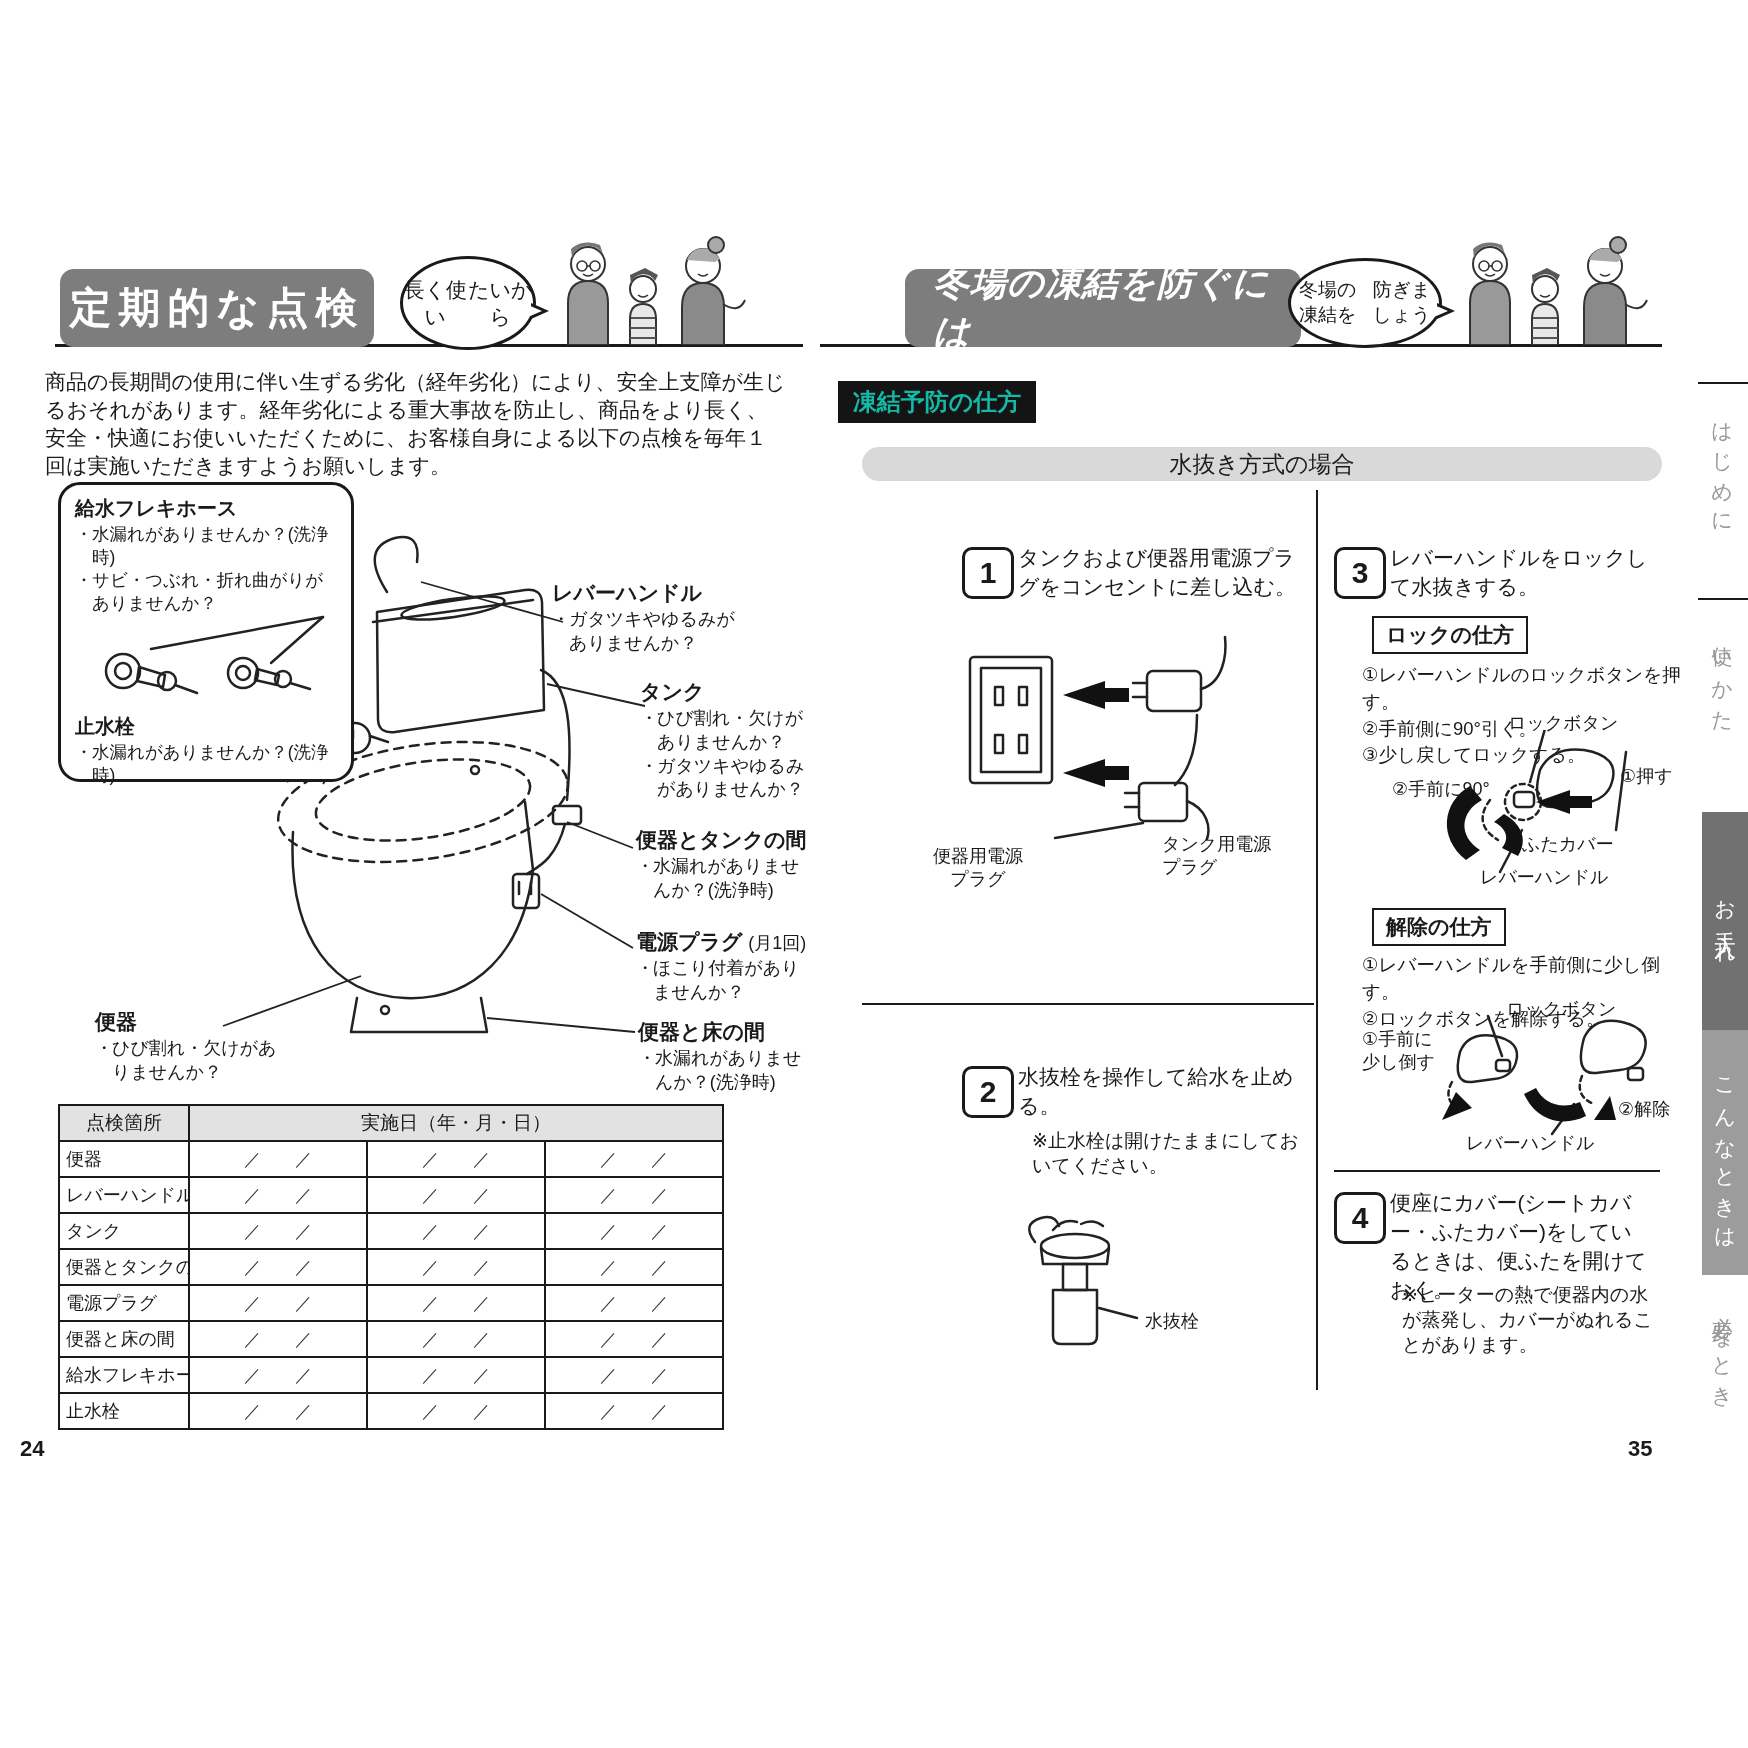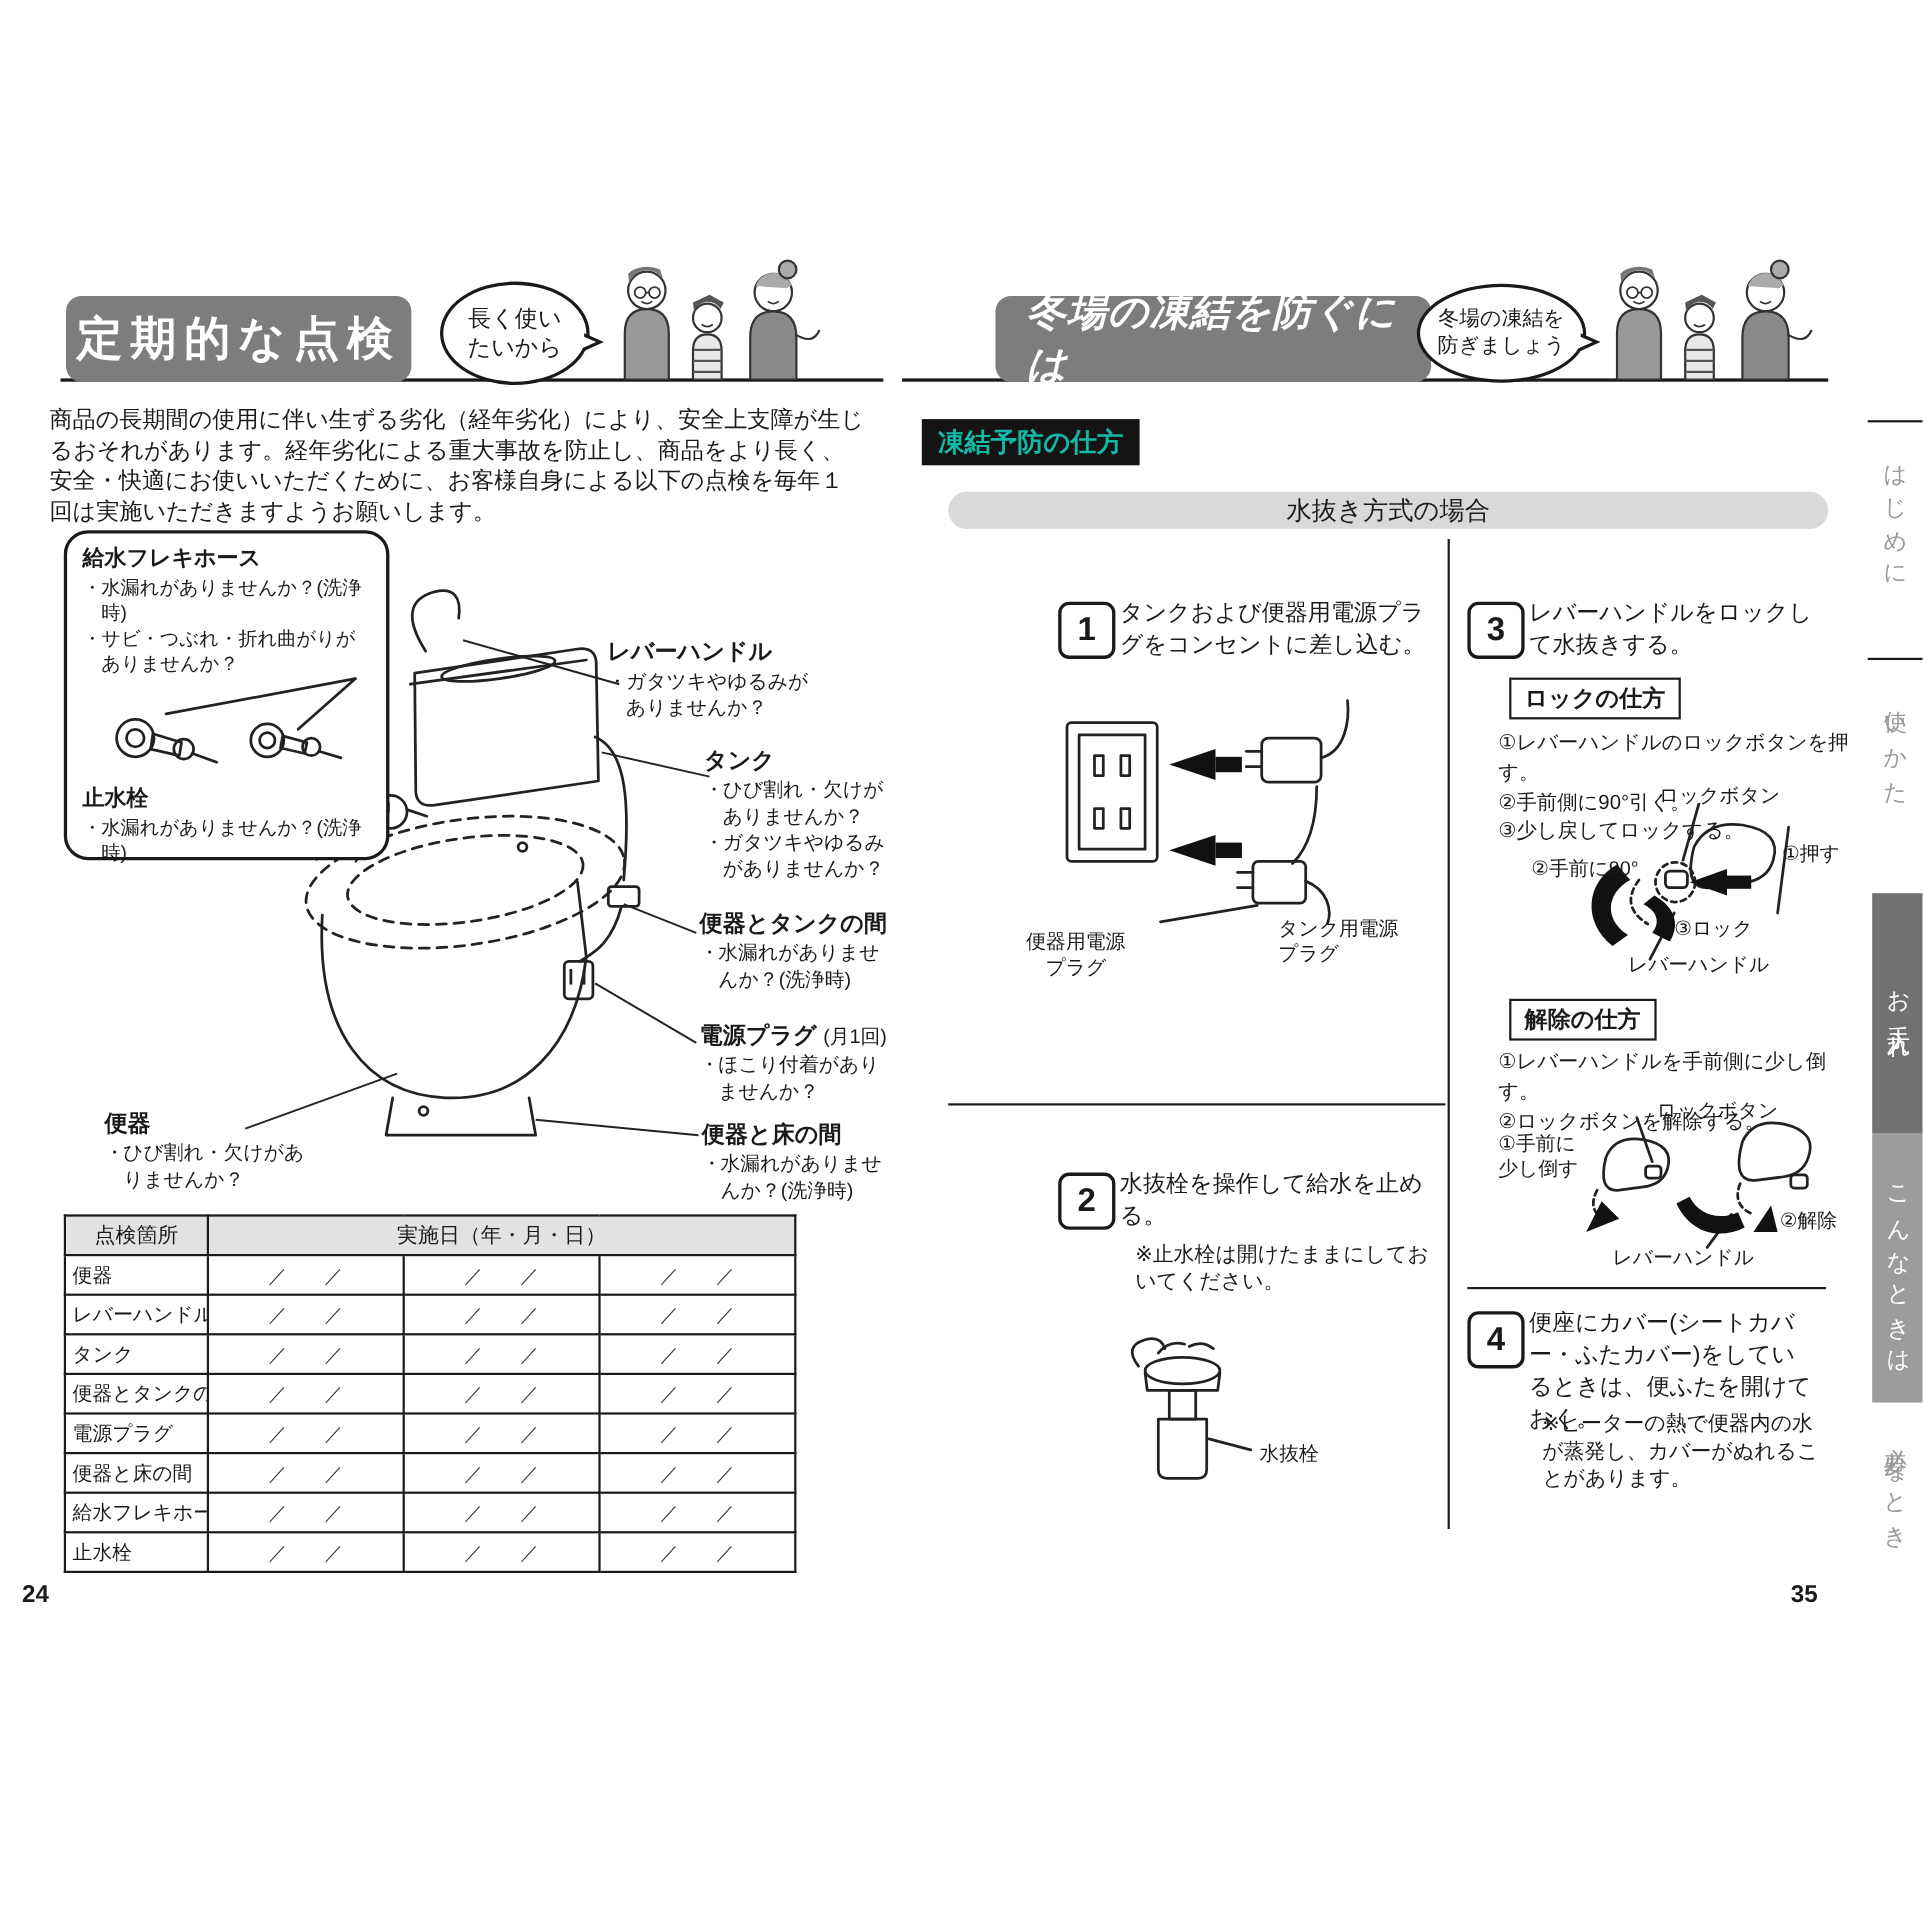--- a/index.html
+++ b/index.html
@@ -10,7 +10,7 @@
   .banner{background:#7d7d7d;color:#fff;font-weight:bold;display:flex;align-items:center;
           justify-content:center;border-radius:14px;}
   .banner-right{font-style:italic;padding-left:28px;}
-  .bubble{border:3px solid #1a1a1a;border-radius:50%;background:#fff;display:flex;flex-direction:column;
+  .bubble{border:3px solid #1a1a1a;border-radius:50%;background:#fff;display:flex;flex-direction:row;
           align-items:center;justify-content:center;text-align:center;line-height:1.3;z-index:3;}
   .bubble .tail{position:absolute;right:-16px;top:50%;width:0;height:0;border-top:8px solid transparent;
           border-bottom:8px solid transparent;border-left:18px solid #1a1a1a;}

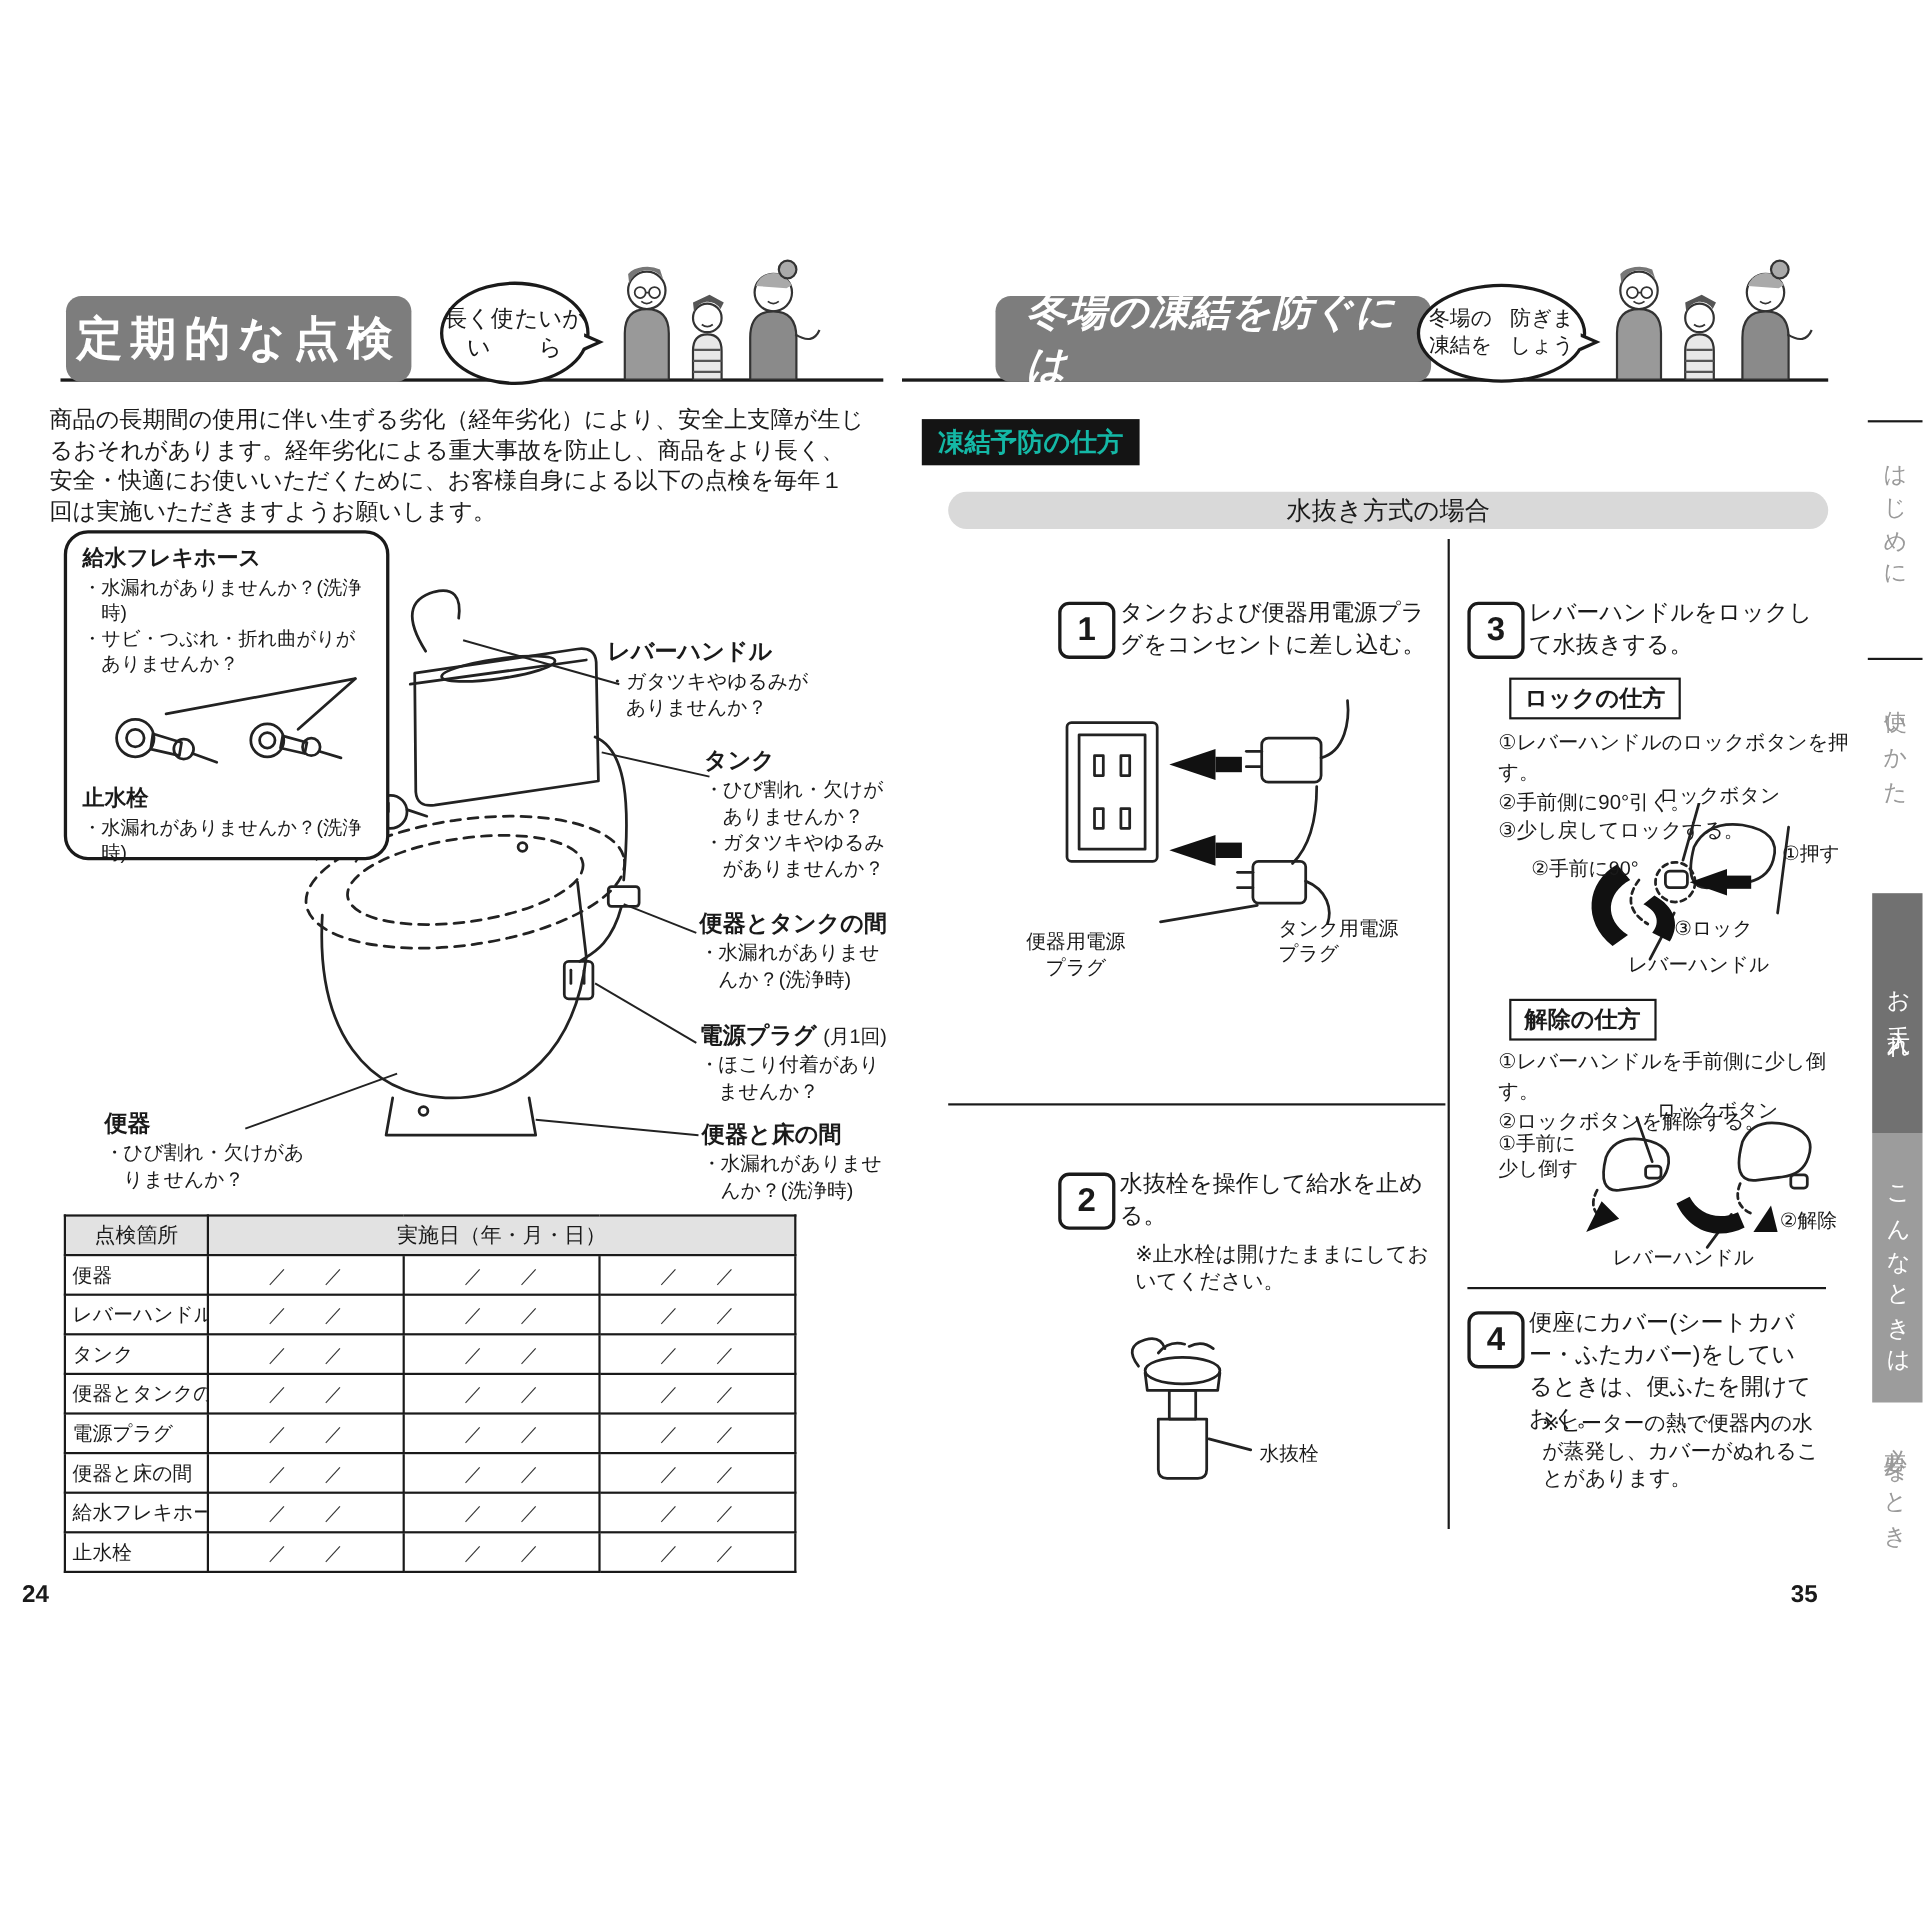--- a/index.html
+++ b/index.html
@@ -414,7 +414,7 @@
   <div class="abs small-label" style="left:1508px;top:712px;">ロックボタン</div>
   <div class="abs small-label" style="left:1392px;top:778px;">②手前に90°</div>
   <div class="abs small-label" style="left:1620px;top:765px;text-align:right;">①押す</div>
-  <div class="abs small-label" style="left:1522px;top:833px;">③ロック</div>
+  <div class="abs small-label" style="left:1522px;top:833px;">ふたカバー</div>
   <div class="abs small-label" style="left:1480px;top:866px;">レバーハンドル</div>
 
   <div class="abs boxedlabel" style="left:1372px;top:908px;">解除の仕方</div>

